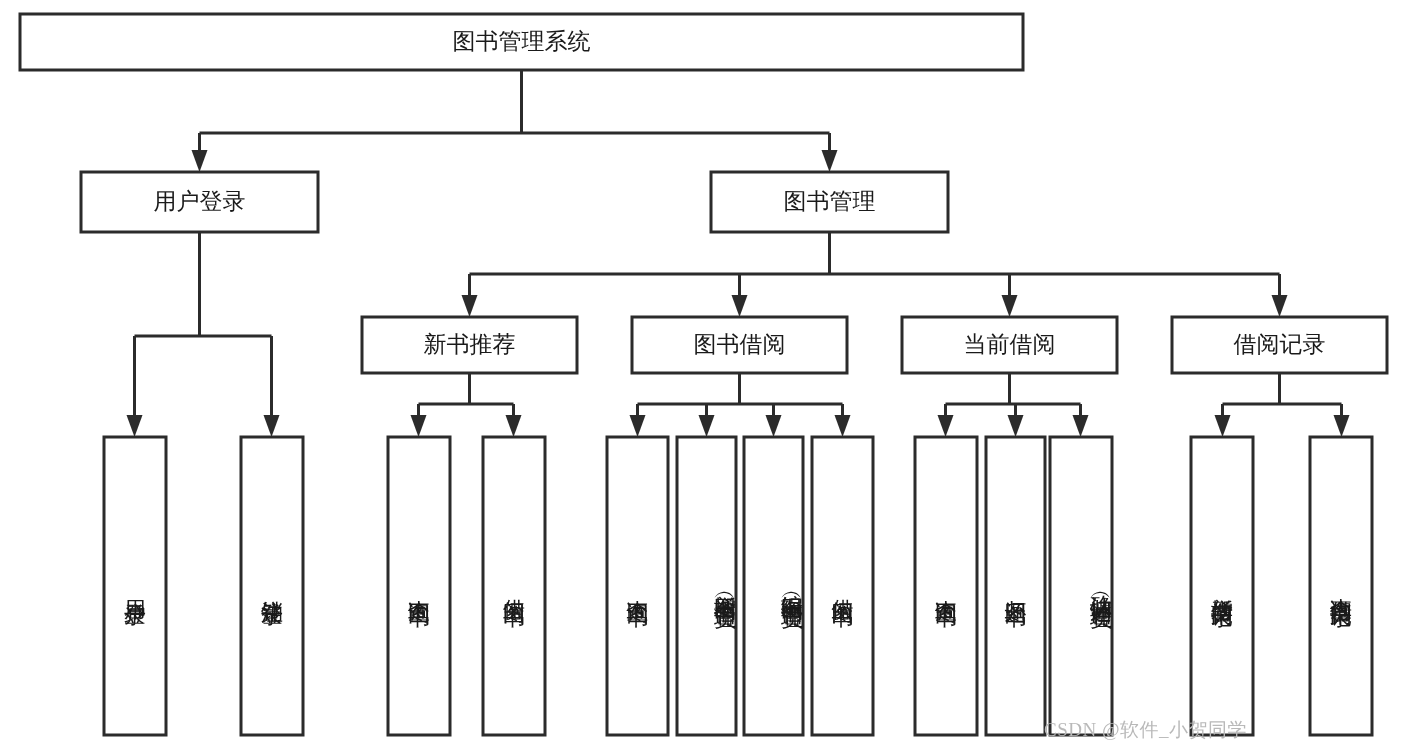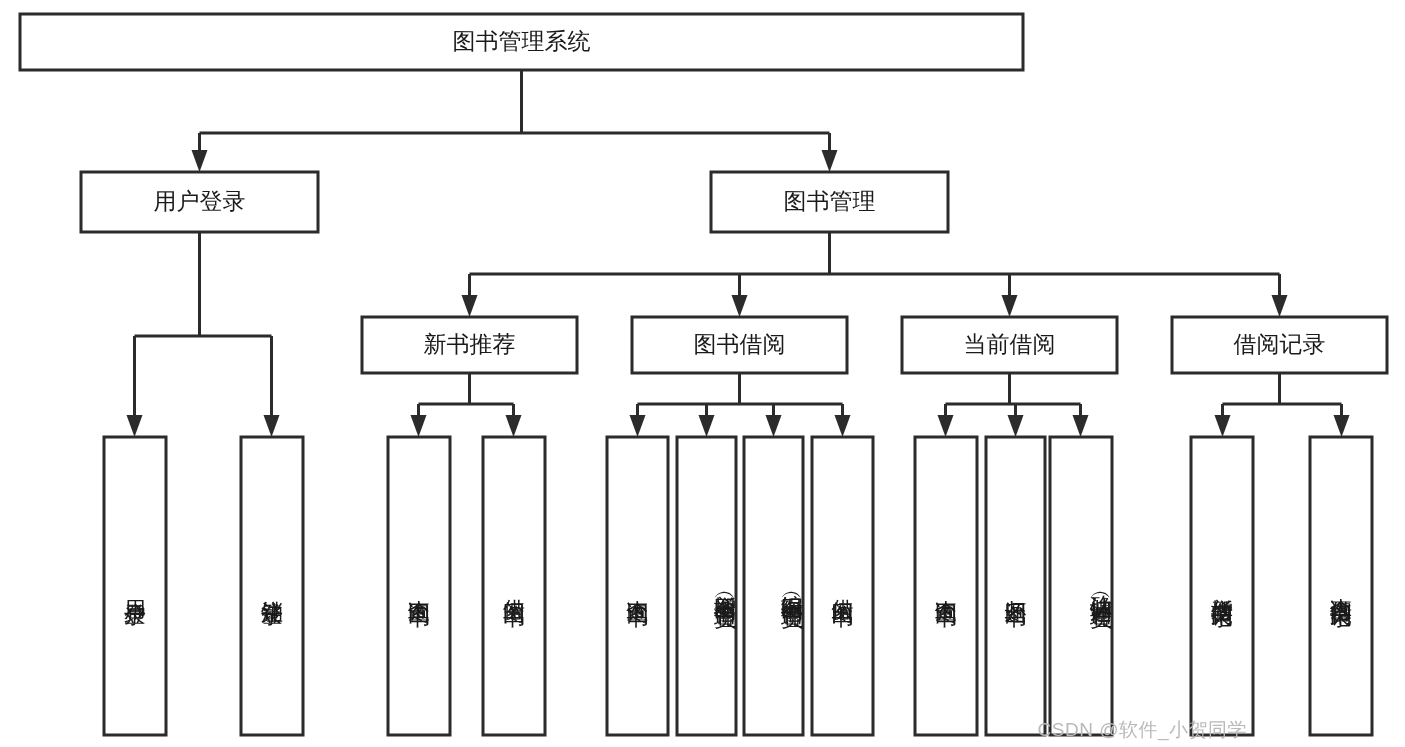--- a/index.html
+++ b/index.html
@@ -64,7 +64,7 @@
     position: absolute;
     right: 8px;
     bottom: 4px;
-    font-family: Liberation Sans, sans-serif;
+    font-family: Liberation Serif, serif;
     font-size: 19px;
     color: #b9b9b9;
     white-space: nowrap;

